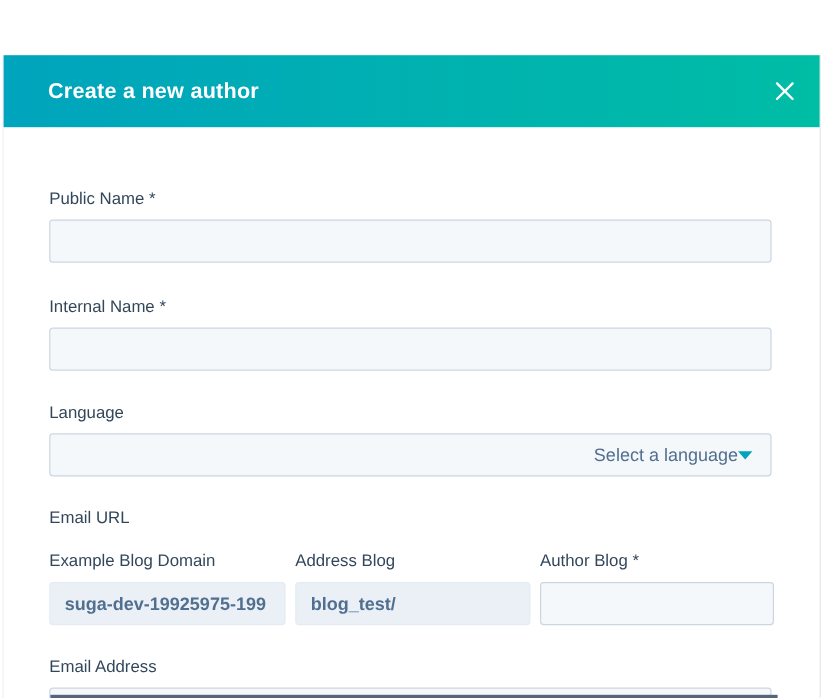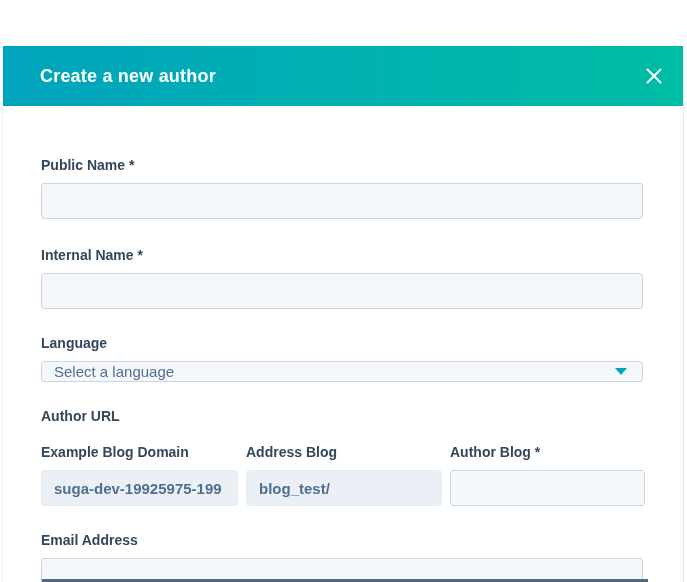--- a/index.html
+++ b/index.html
@@ -56,7 +56,6 @@
     color: var(--label, #33475b);
     margin: 0 0 9px 0;
     line-height: 18px;
-    font-weight: bold;
   }
   .text-input {
     display: block;

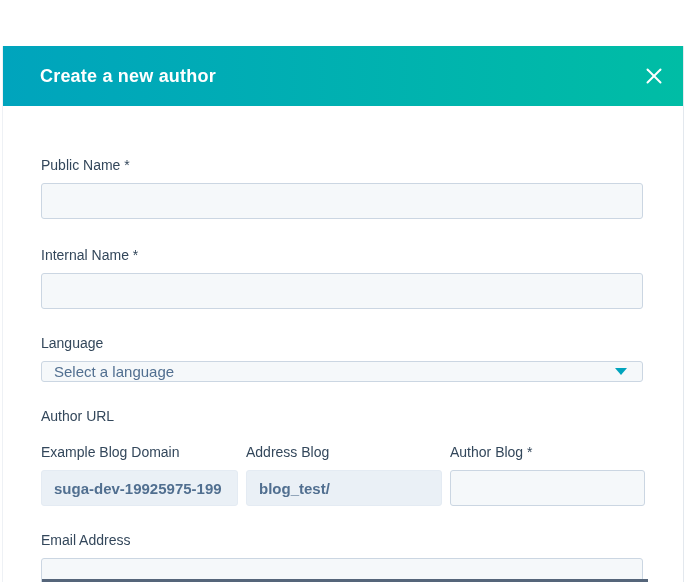--- a/index.html
+++ b/index.html
@@ -80,14 +80,14 @@
   .mt-27 { margin-top: 27px; }
   .mt-25 { margin-top: 25px; }
   .select-box {
-    height: 21px;
+    height: 36px;
     box-sizing: border-box;
     border: 1px solid var(--input_border, #cbd6e2);
     background: var(--input_bg, #f5f8fa);
     border-radius: 3px;
     display: flex;
     align-items: center;
-    justify-content: space-between;
+    justify-content: flex-end;
     padding: 0 15px 0 12px;
     cursor: pointer;
   }

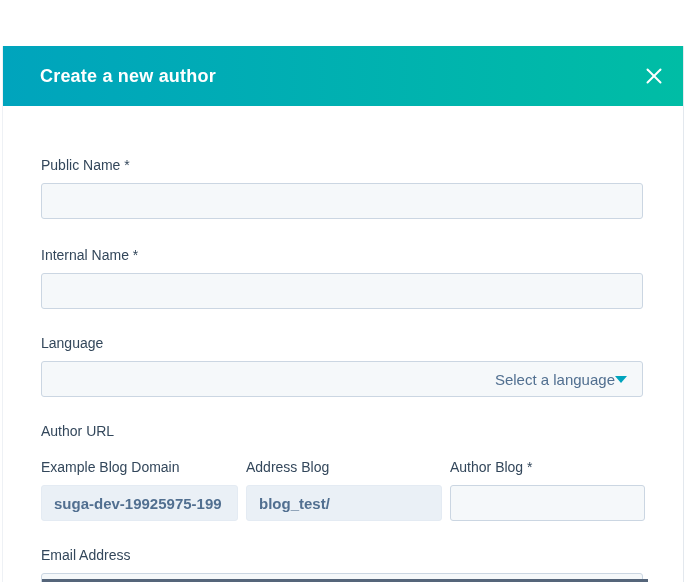--- a/index.html
+++ b/index.html
@@ -156,7 +156,7 @@
     </div>
 
     <div class="field mt-25">
-      <label class="field-label section-label">Author URL</label>
+      <label class="field-label section-label">Email URL</label>
       <div class="url-grid">
         <div>
           <label class="field-label">Example Blog Domain</label>

